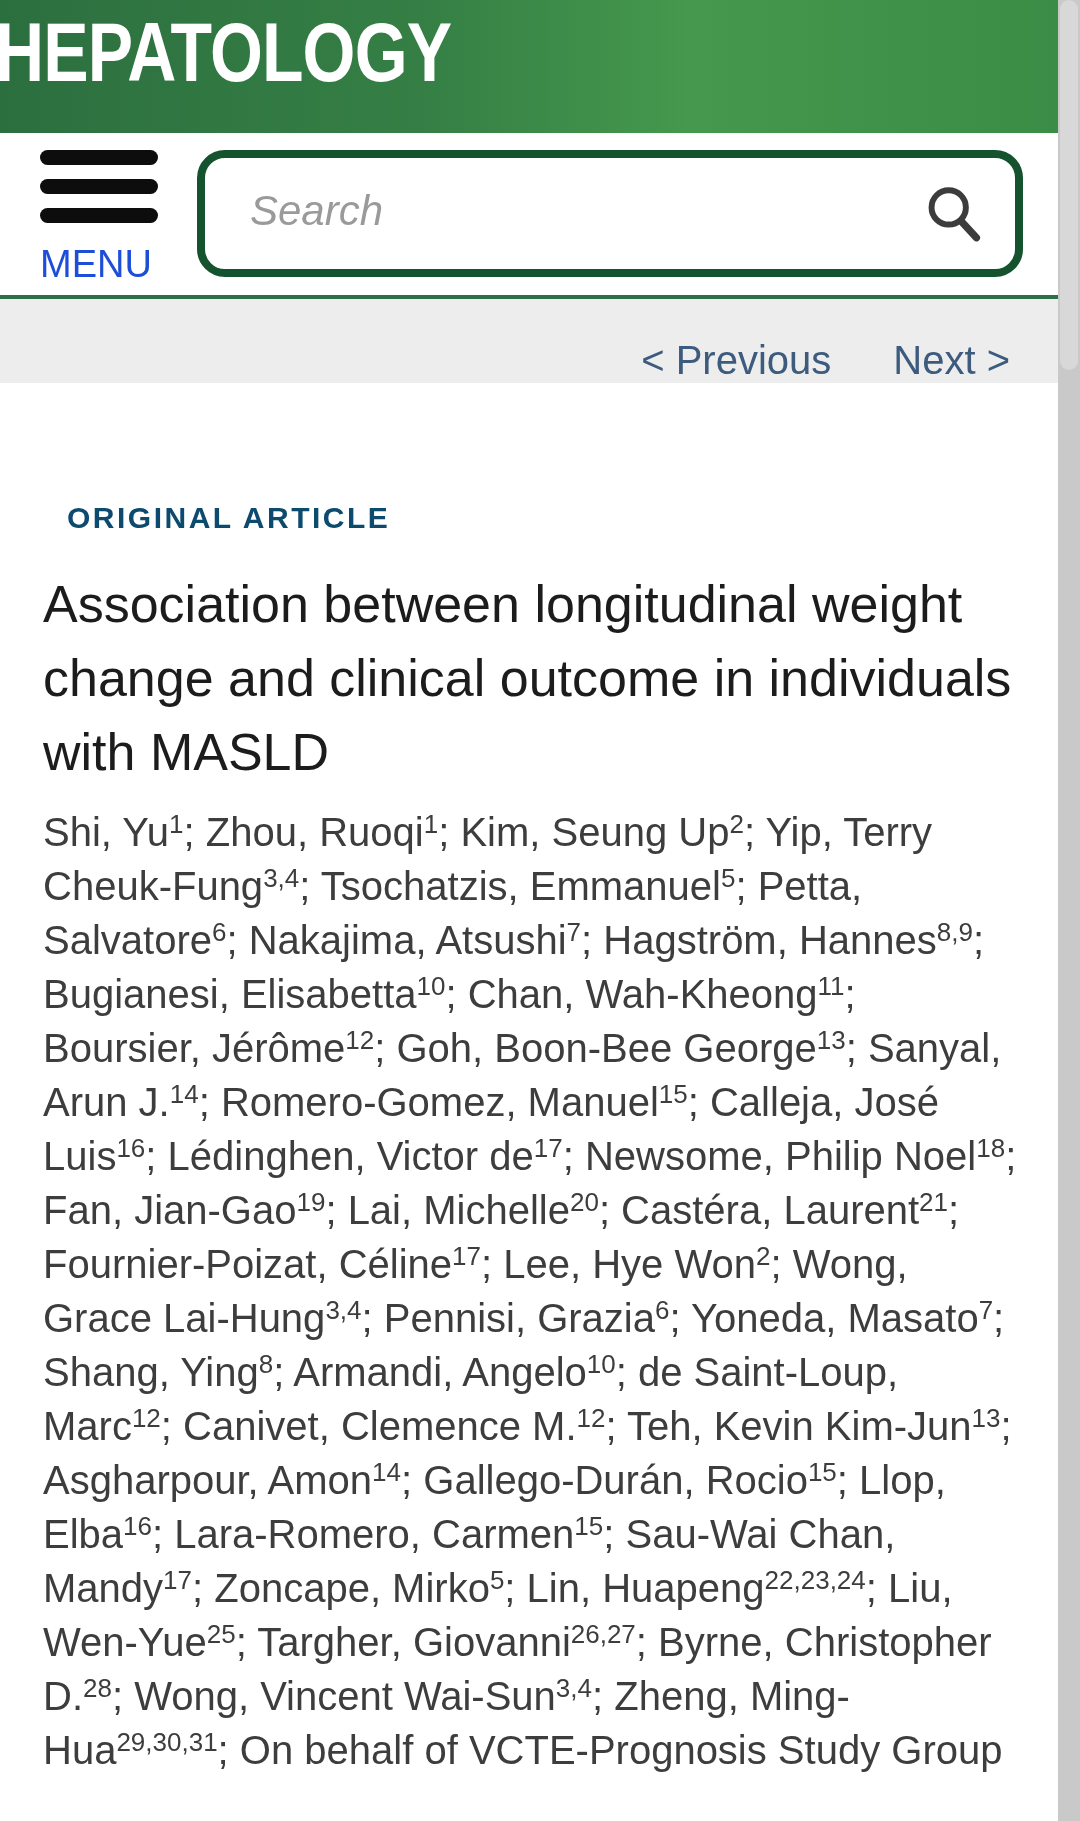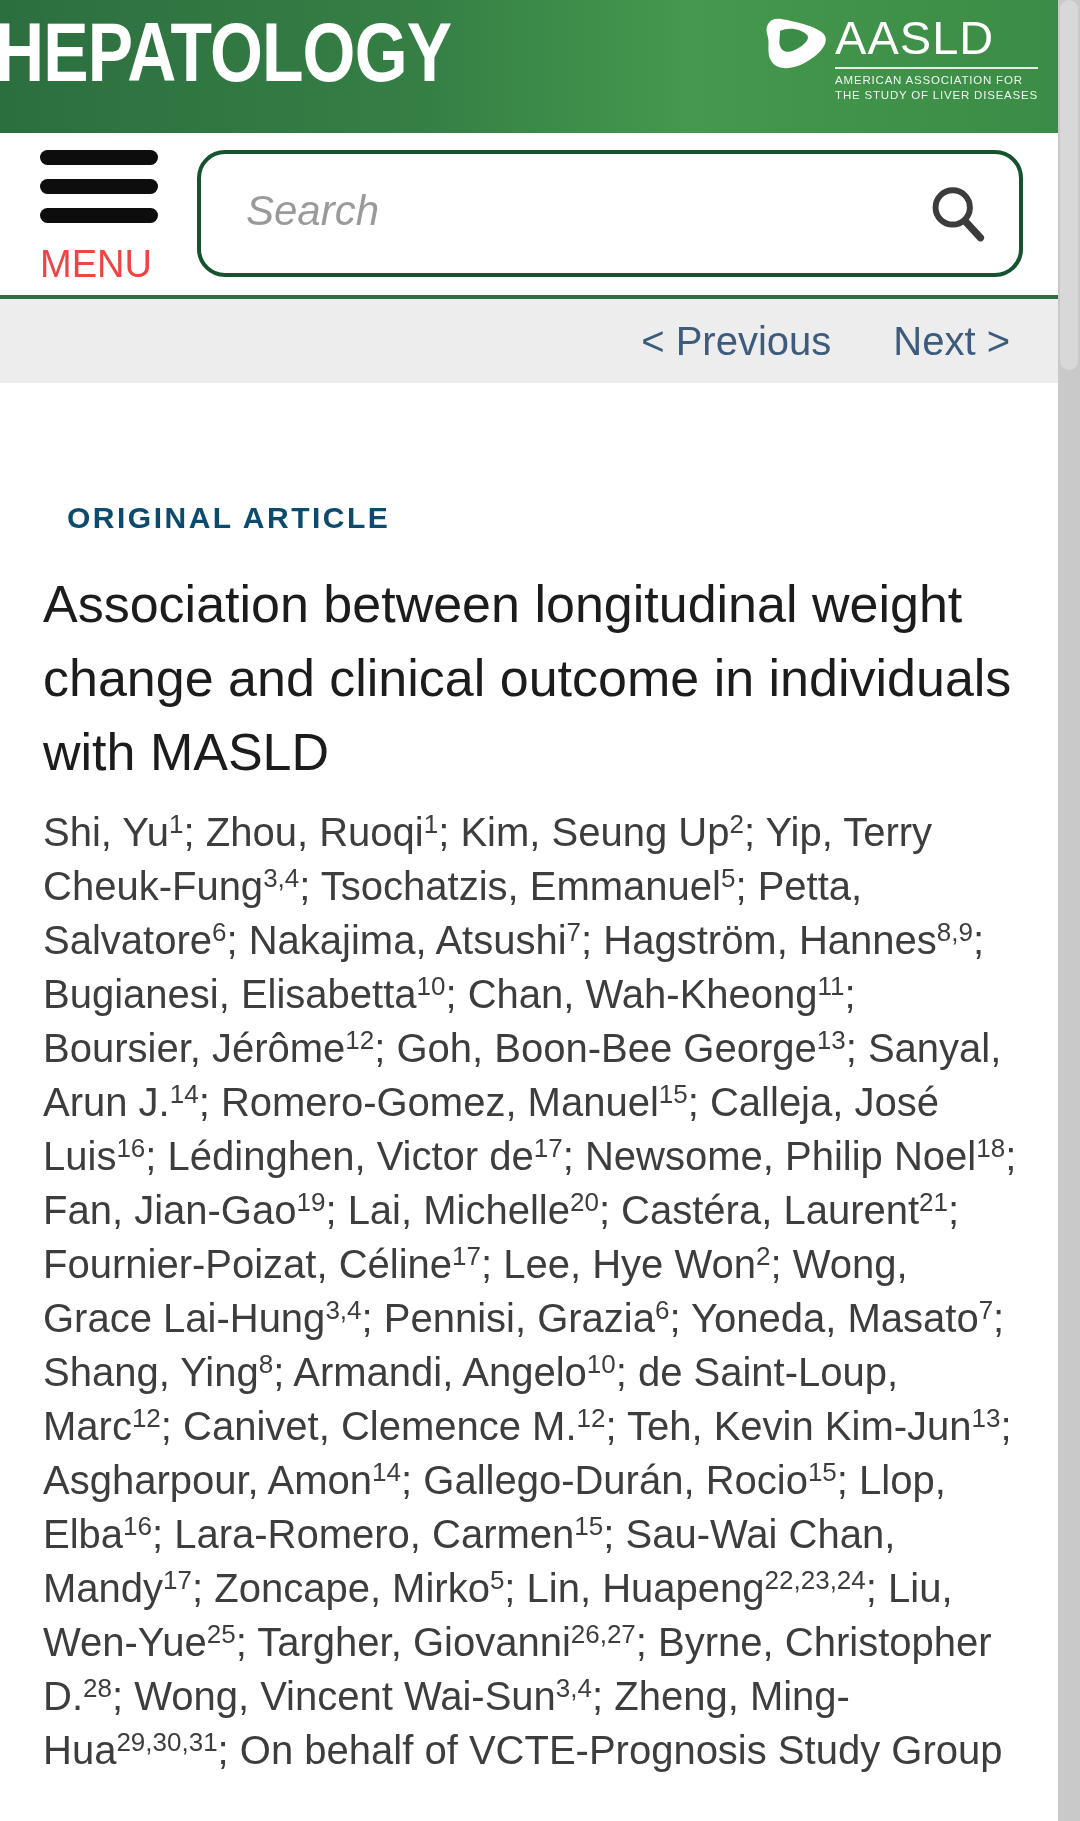--- a/index.html
+++ b/index.html
@@ -66,20 +66,6 @@
 
     <header class="masthead">
       <div class="journal-title">HEPATOLOGY</div>
-      <div class="aasld">
-        <svg class="liver-icon" viewBox="0 0 100 82" aria-hidden="true">
-          <path d="M10 30 C4 14 13 2 28 4 C56 9 88 17 94 29 C100 41 85 58 64 69 C45 79 24 80 15 66 C8 55 13 42 10 30 Z" fill="#ffffff"></path>
-          <path d="M28 22 C42 15 60 20 68 28 C73 34 61 45 47 51 C36 55 28 50 27 39 Z" fill="#3a8c47"></path>
-        </svg>
-        <div class="aasld-right">
-          <div class="aasld-word">AASLD</div>
-          <div class="aasld-rule"></div>
-          <div class="aasld-tagline">
-            <span>AMERICAN ASSOCIATION FOR</span><br>
-            <span>THE STUDY OF LIVER DISEASES</span>
-          </div>
-        </div>
-      </div>
     </header>
 
     <div class="menubar">

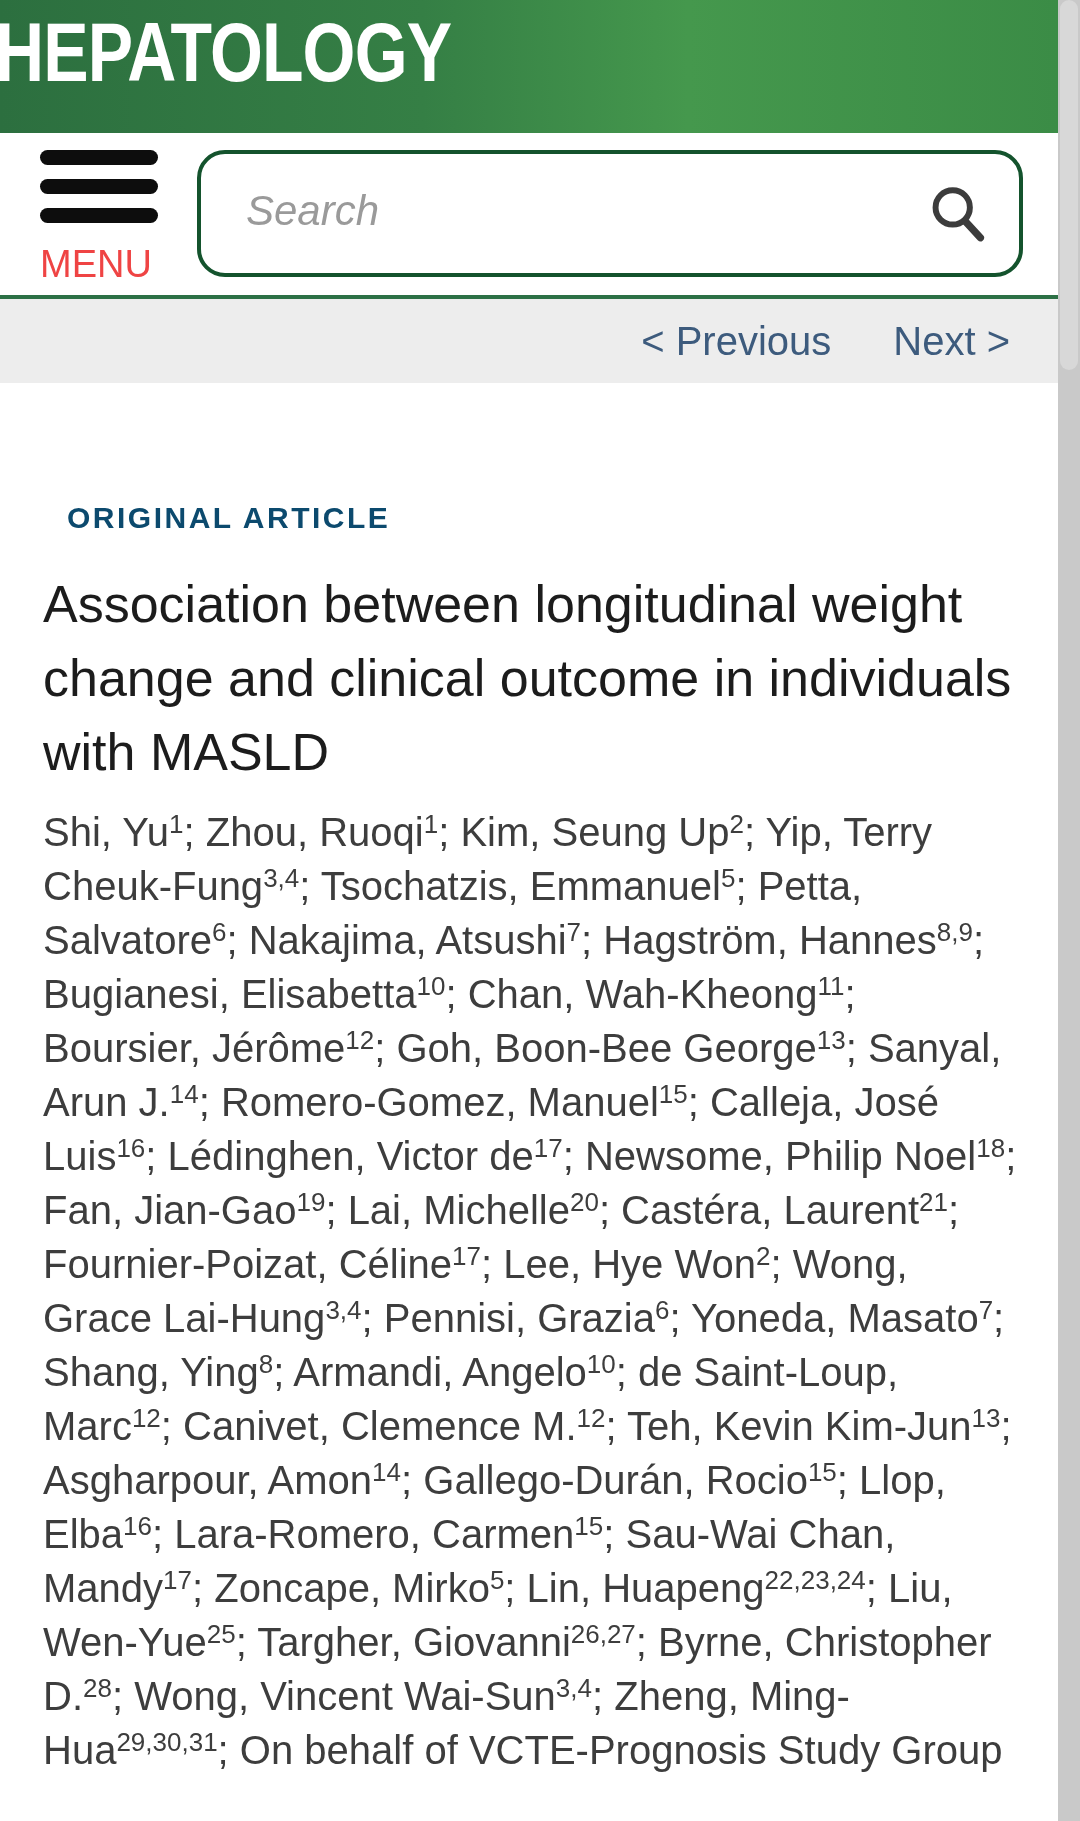--- a/index.html
+++ b/index.html
@@ -36,7 +36,7 @@
   .menu-toggle{width:120px;cursor:pointer;flex:0 0 auto;}
   .menu-bar-line{display:block;width:118px;height:15px;border-radius:8px;background:#0d0d0d;margin-bottom:14px;}
   .menu-label{font-size:38px;color:#ef4444;margin-top:20px;letter-spacing:0;}
-  .searchbox{position:relative;flex:1;height:127px;margin-left:37px;border:4px solid #14532d;border-radius:28px;background:#fff;}
+  .searchbox{position:relative;flex:1;height:127px;margin-left:37px;border:8px solid #14532d;border-radius:28px;background:#fff;}
   .searchbox input{width:100%;height:100%;border:none;outline:none;background:transparent;border-radius:28px;
     font-family:"Liberation Sans","DejaVu Sans",sans-serif;font-size:42px;color:#333;padding:0 110px 6px 45px;}
   .searchbox input::placeholder{color:#9a9a9a;font-style:italic;font-weight:300;}

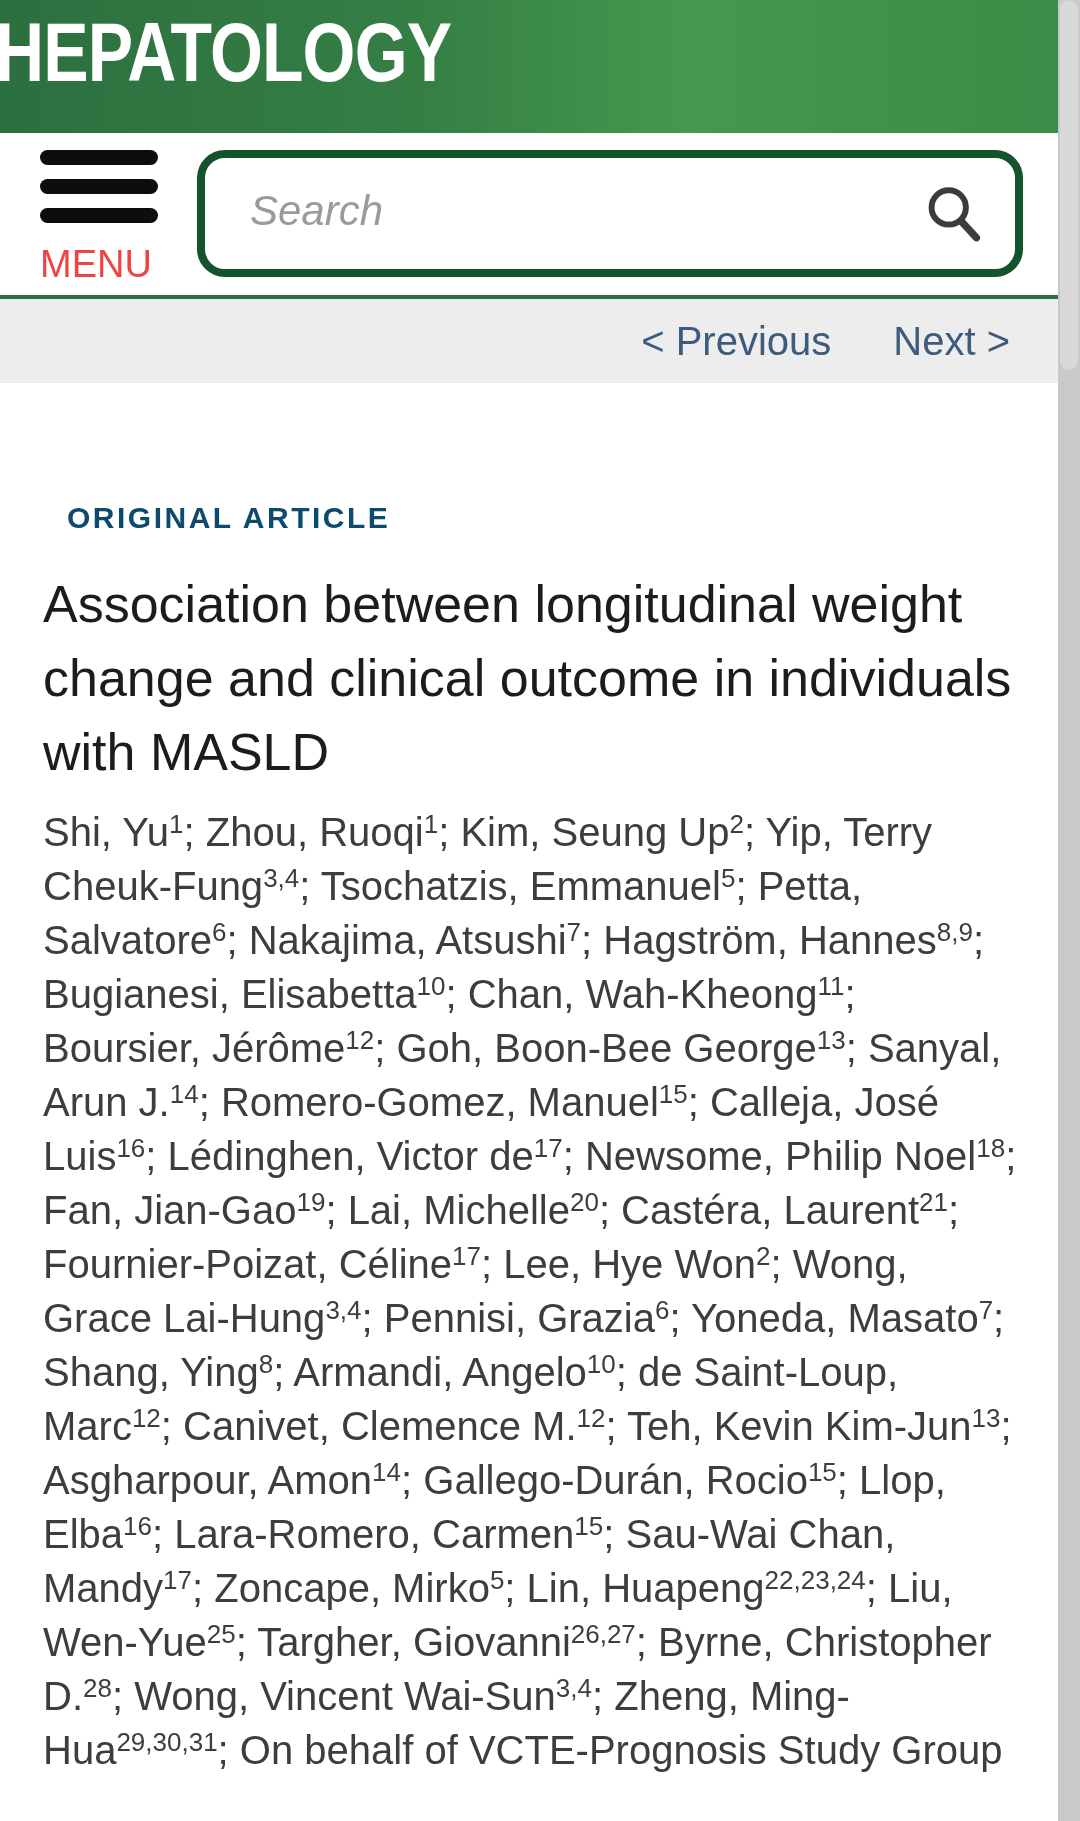--- a/index.html
+++ b/index.html
@@ -35,7 +35,7 @@
     display:flex;align-items:flex-start;padding:17px 35px 0 40px;}
   .menu-toggle{width:120px;cursor:pointer;flex:0 0 auto;}
   .menu-bar-line{display:block;width:118px;height:15px;border-radius:8px;background:#0d0d0d;margin-bottom:14px;}
-  .menu-label{font-size:38px;color:#ef4444;margin-top:20px;letter-spacing:0;}
+  .menu-label{font-size:38px;color:#1d4ed8;margin-top:20px;letter-spacing:0;}
   .searchbox{position:relative;flex:1;height:127px;margin-left:37px;border:8px solid #14532d;border-radius:28px;background:#fff;}
   .searchbox input{width:100%;height:100%;border:none;outline:none;background:transparent;border-radius:28px;
     font-family:"Liberation Sans","DejaVu Sans",sans-serif;font-size:42px;color:#333;padding:0 110px 6px 45px;}

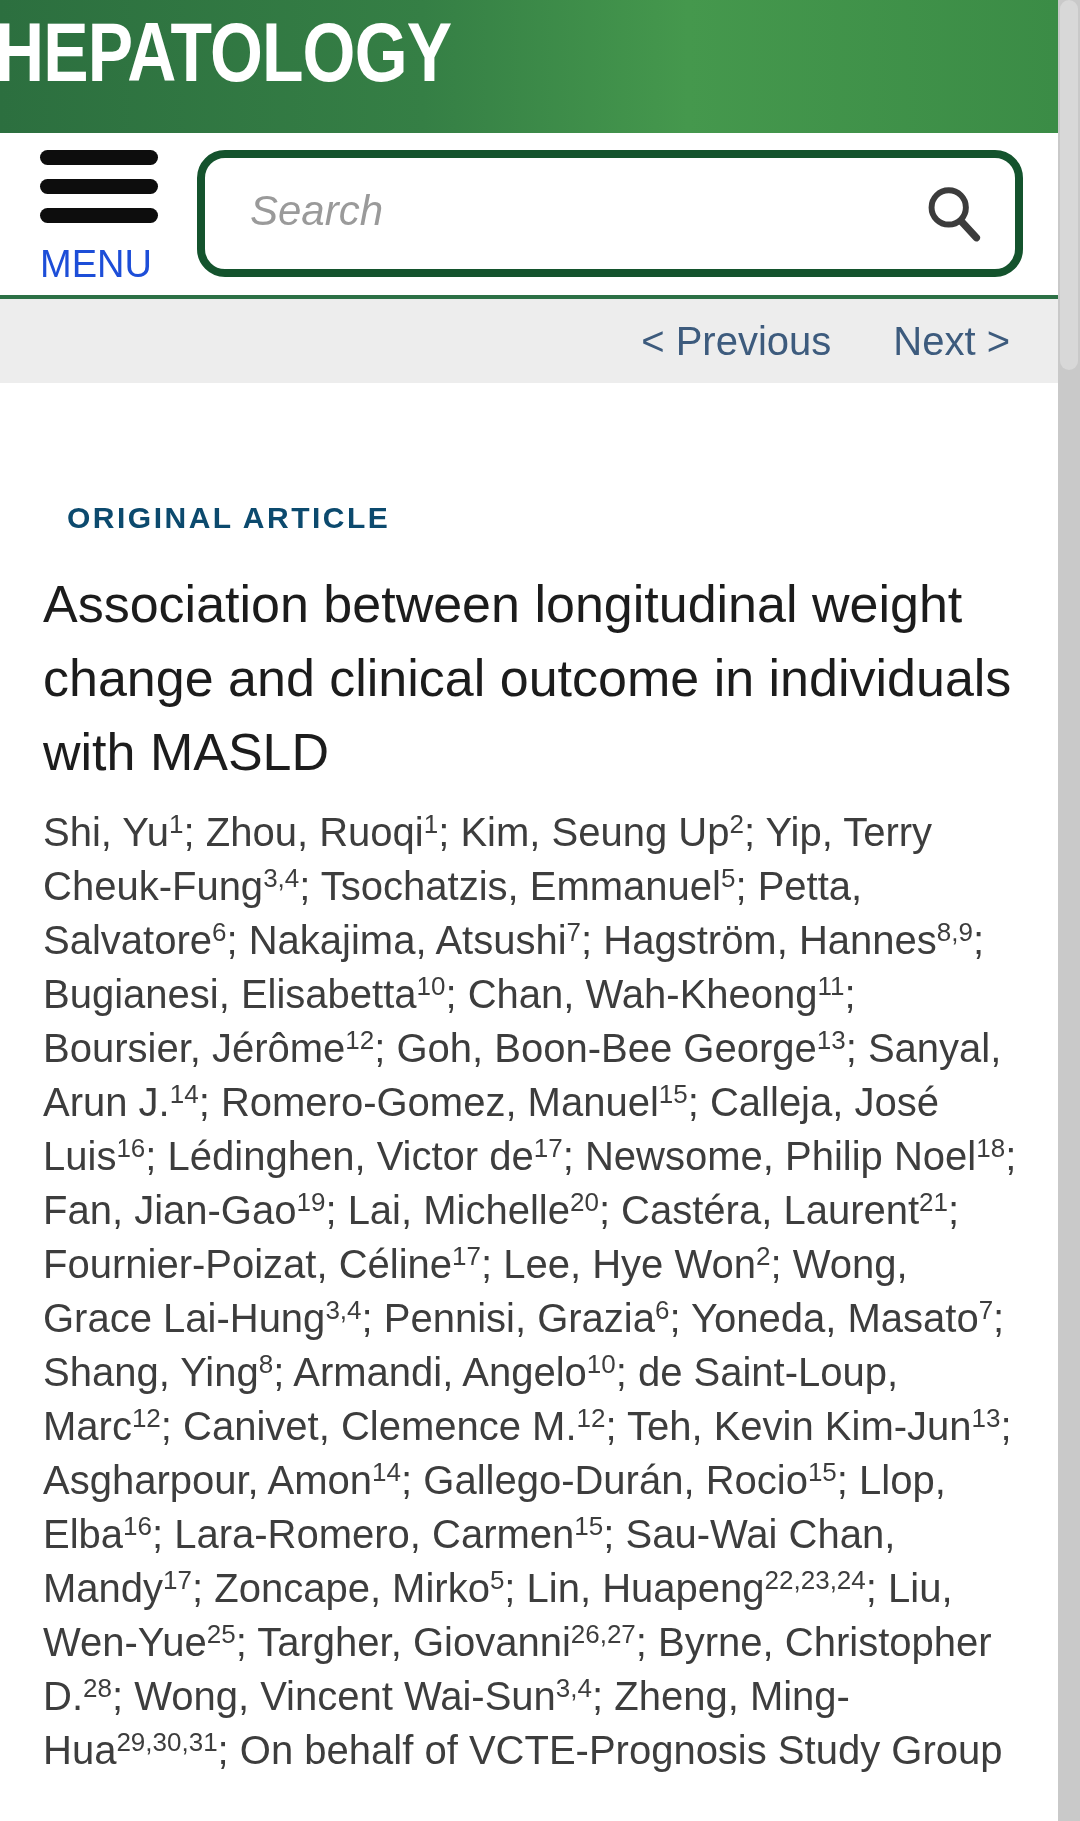--- a/index.html
+++ b/index.html
@@ -43,7 +43,7 @@
   .search-icon{position:absolute;right:28px;top:50%;transform:translateY(-50%);width:66px;height:66px;cursor:pointer;}
 
   
-  .pager{height:84px;background:var(--pager-bg);display:flex;justify-content:flex-end;align-items:center;
+  .pager{height:84px;background:var(--pager-bg);display:flex;justify-content:flex-end;align-items:flex-end;
     gap:62px;padding-right:48px;}
   .pager a{color:var(--link-blue);font-size:40px;text-decoration:none;white-space:nowrap;}
 

